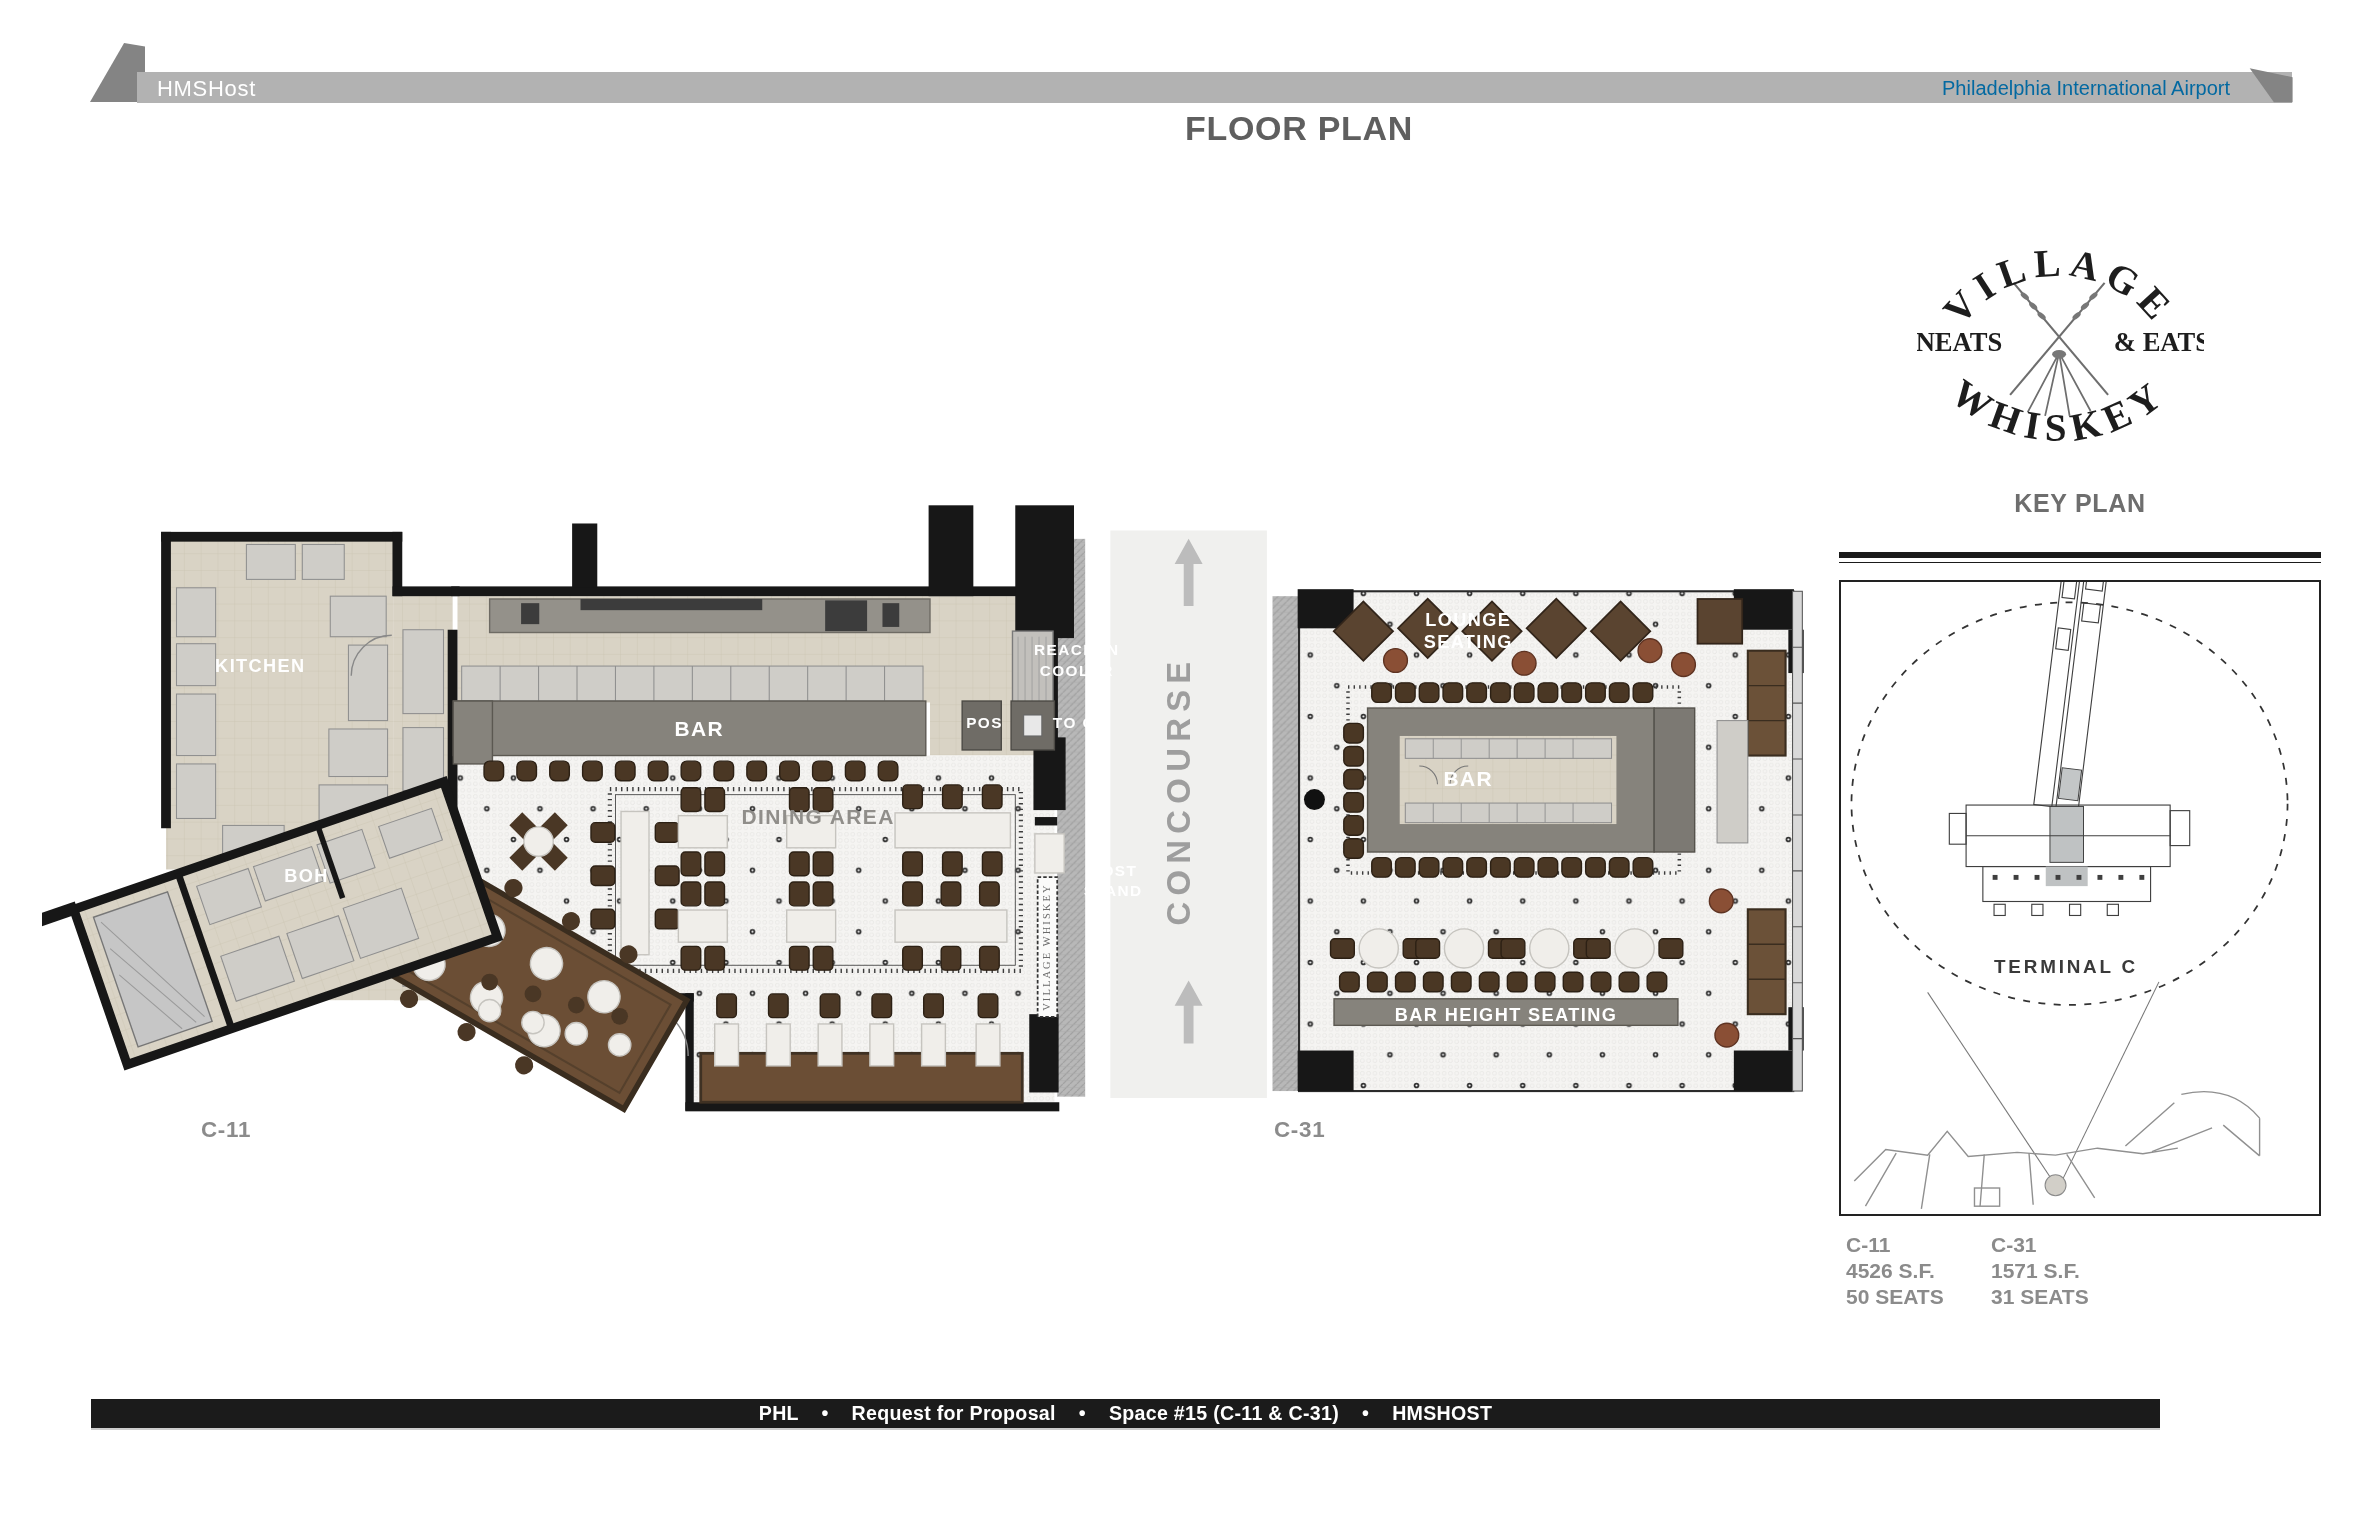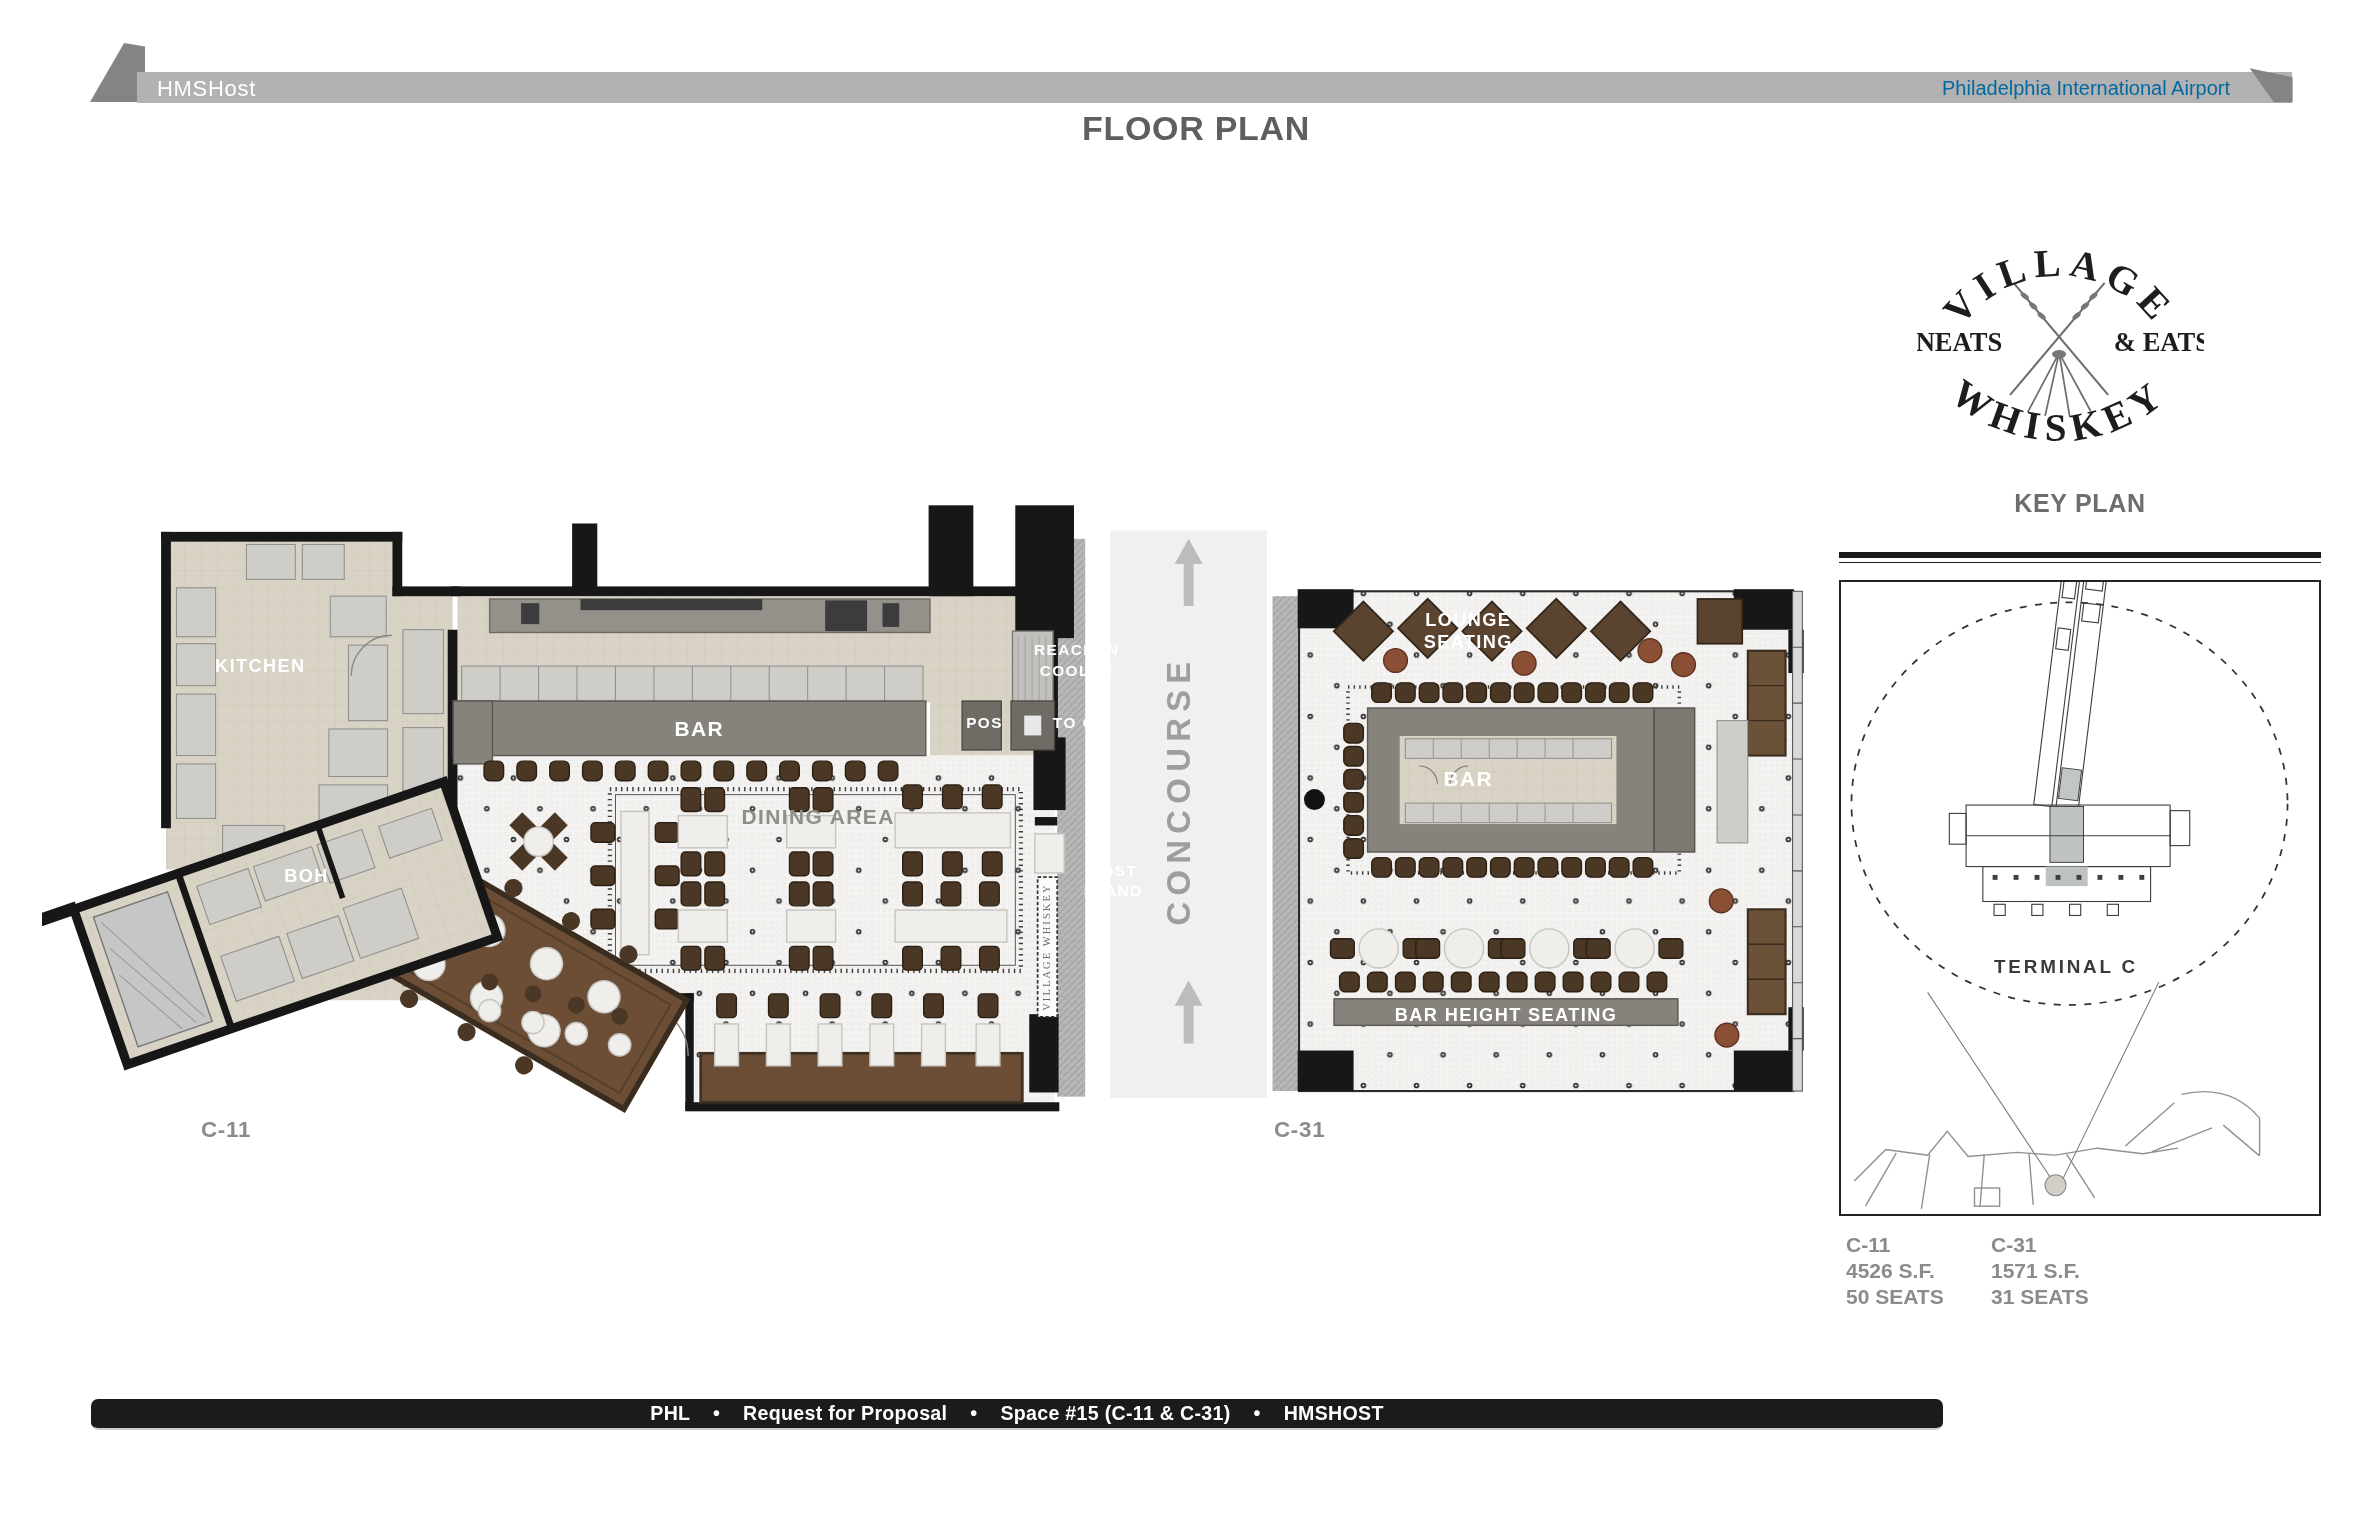--- a/index.html
+++ b/index.html
@@ -15,7 +15,7 @@
         font-size:22px;letter-spacing:0.7px;font-weight:400;}
   .hdr-loc{position:absolute;left:1678px;top:77px;width:552px;height:22.4px;line-height:22.4px;color:#0369a1;
         font-size:20px;text-align:right;font-weight:400;}
-  .page-title{position:absolute;left:979px;top:109px;width:434px;text-align:center;
+  .page-title{position:absolute;left:979px;top:109px;width:434px;text-align:right;
         font-size:34px;font-weight:700;color:var(--title-gray,#5f5f5f);letter-spacing:0.7px;}
   
   .keyplan-title{position:absolute;left:1839px;top:489px;width:482px;text-align:center;

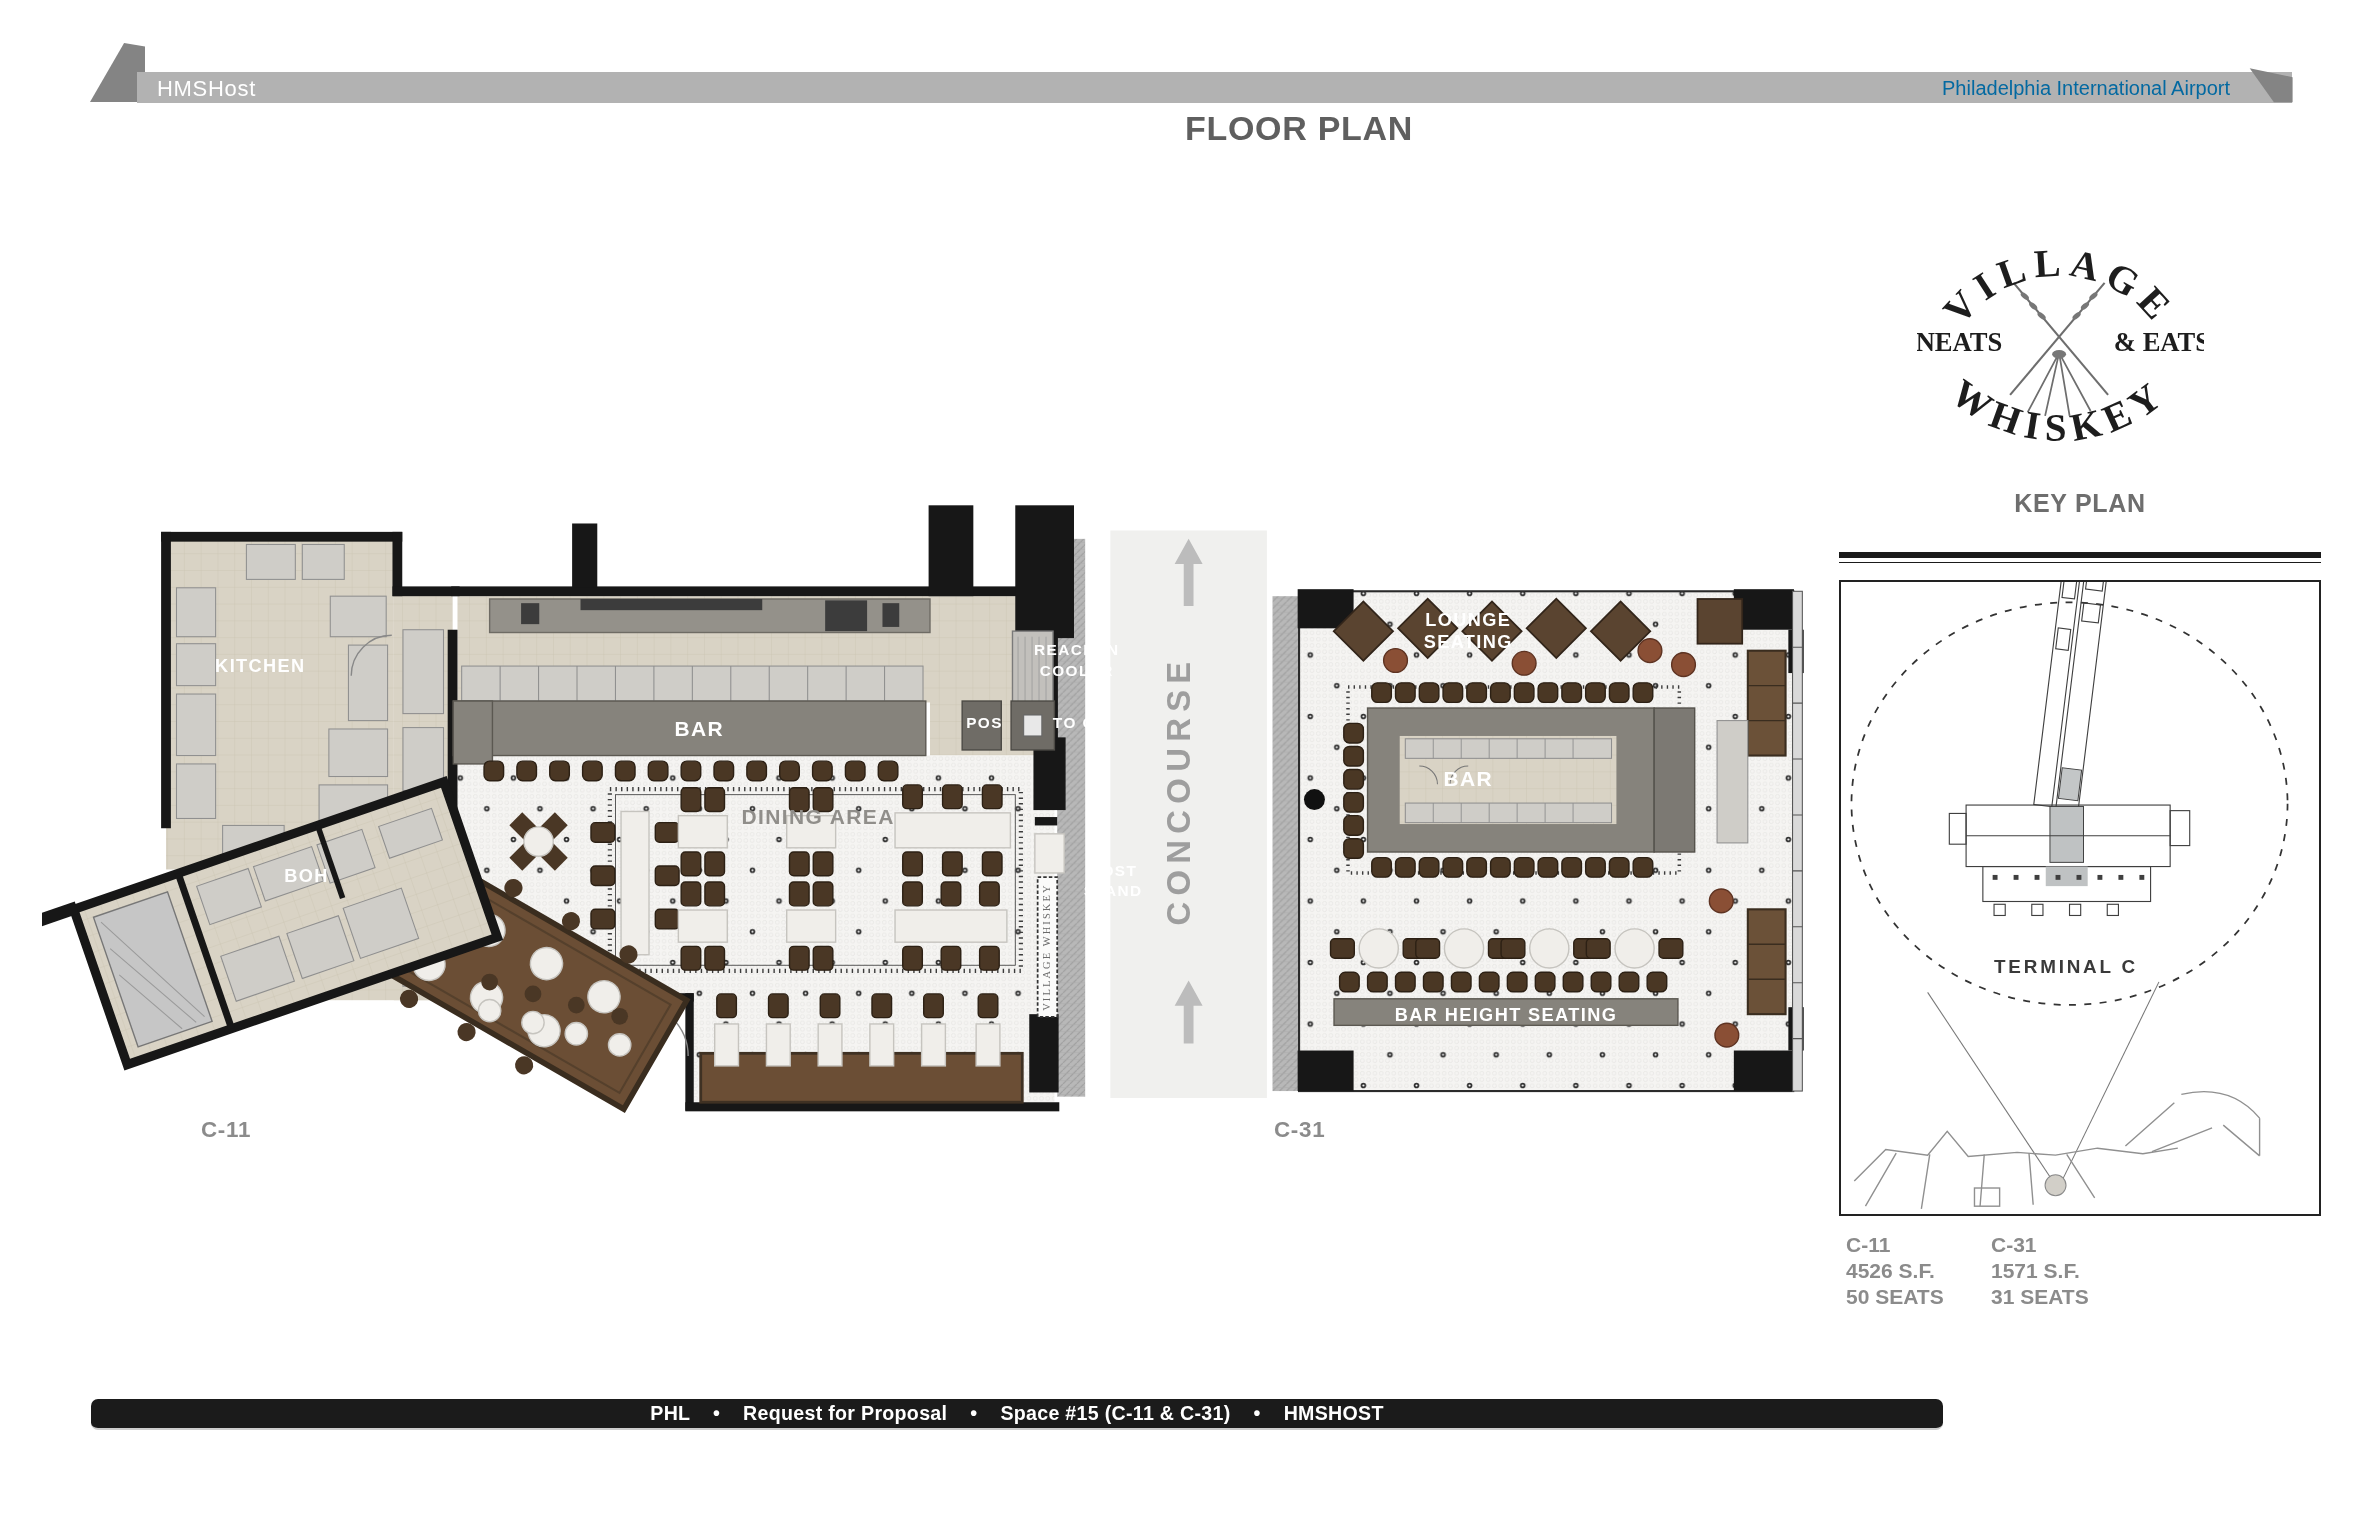--- a/index.html
+++ b/index.html
@@ -31,8 +31,8 @@
   .plan-caption{position:absolute;font-size:22.4px;font-weight:700;color:var(--label-gray,#8b8b8b);letter-spacing:0.7px;}
   .cap-c11{left:201px;top:1117px;} .cap-c31{left:1274px;top:1117px;}
   
-  .footer{position:absolute;left:91px;top:1399px;width:1852px;height:29px;background:var(--footer-bg,#1b1b1b);
-        border-bottom:2.8px solid #cdcdcd;display:flex;align-items:center;justify-content:center;border-radius:7px;}
+  .footer{position:absolute;left:91px;top:1399px;width:2069px;height:29px;background:var(--footer-bg,#1b1b1b);
+        border-bottom:2.8px solid #cdcdcd;display:flex;align-items:center;justify-content:center;}
   .footer-text{color:#fff;font-size:19.6px;font-weight:700;white-space:pre;letter-spacing:0.3px;}
   svg text{font-family:"Liberation Sans",sans-serif;}
   .wlabel{font-weight:700;fill:#ffffff;letter-spacing:2px;text-anchor:middle;}

